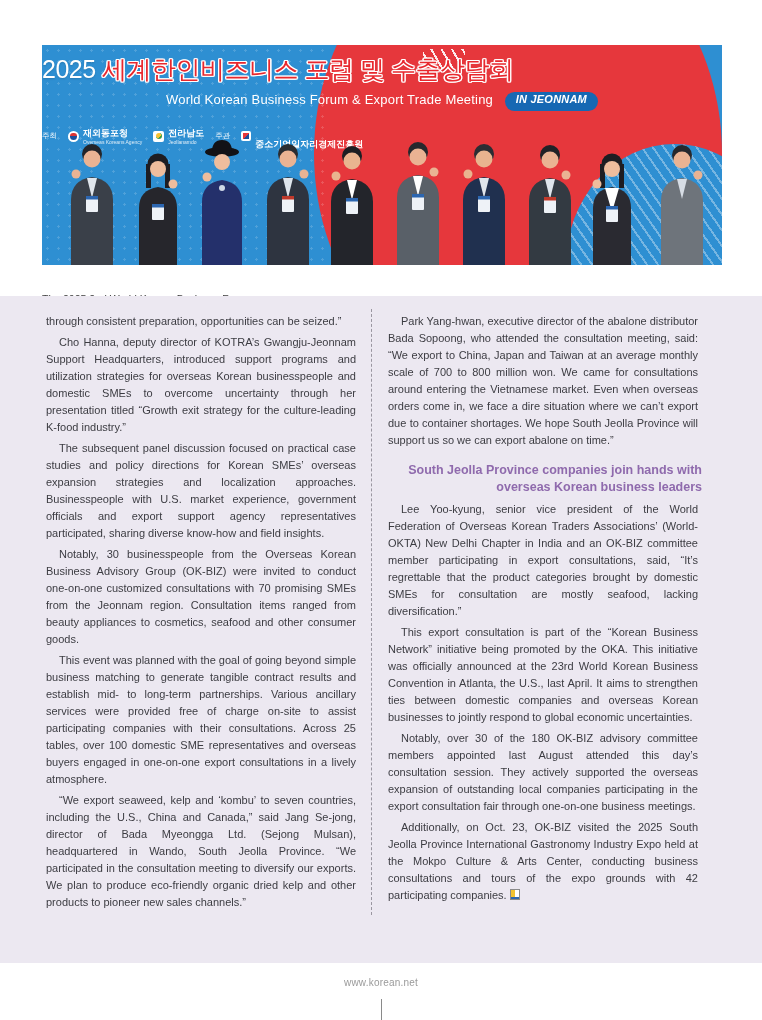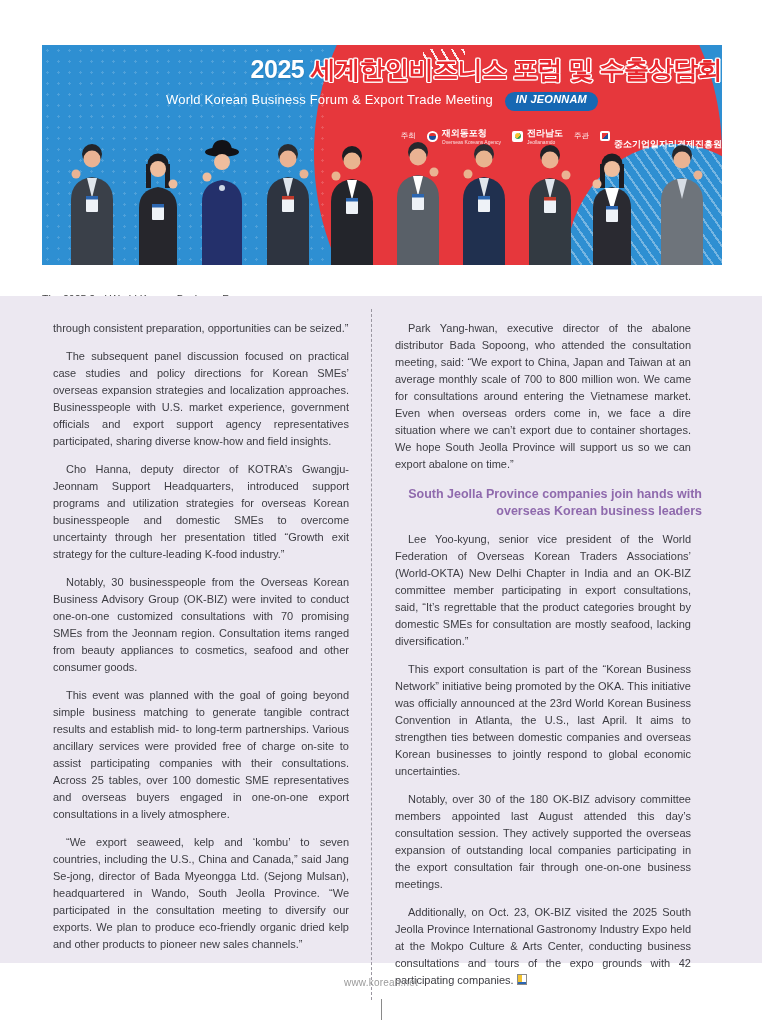--- a/index.html
+++ b/index.html
@@ -16,7 +16,7 @@
     background-image:radial-gradient(rgba(255,255,255,.16) 1.2px, transparent 1.4px); background-size:11px 11px; }
   .slashes { position:absolute; left:56%; top:4px; width:42px; height:20px;
     background:repeating-linear-gradient(60deg, transparent 0 7px, rgba(255,255,255,.9) 7px 9px); }
-  .banner-title { position:absolute; top:8px; left:0; width:100%; text-align:right; font-size:25px; font-weight:bold;
+  .banner-title { position:absolute; top:8px; left:0; width:100%; text-align:left; font-size:25px; font-weight:normal;
     letter-spacing:-0.5px; white-space:nowrap; }
   .banner-title .yr { color:#ffffff; text-shadow:0 1px 2px rgba(0,0,0,.15); }
   .banner-title .kr { color:#e8282e;

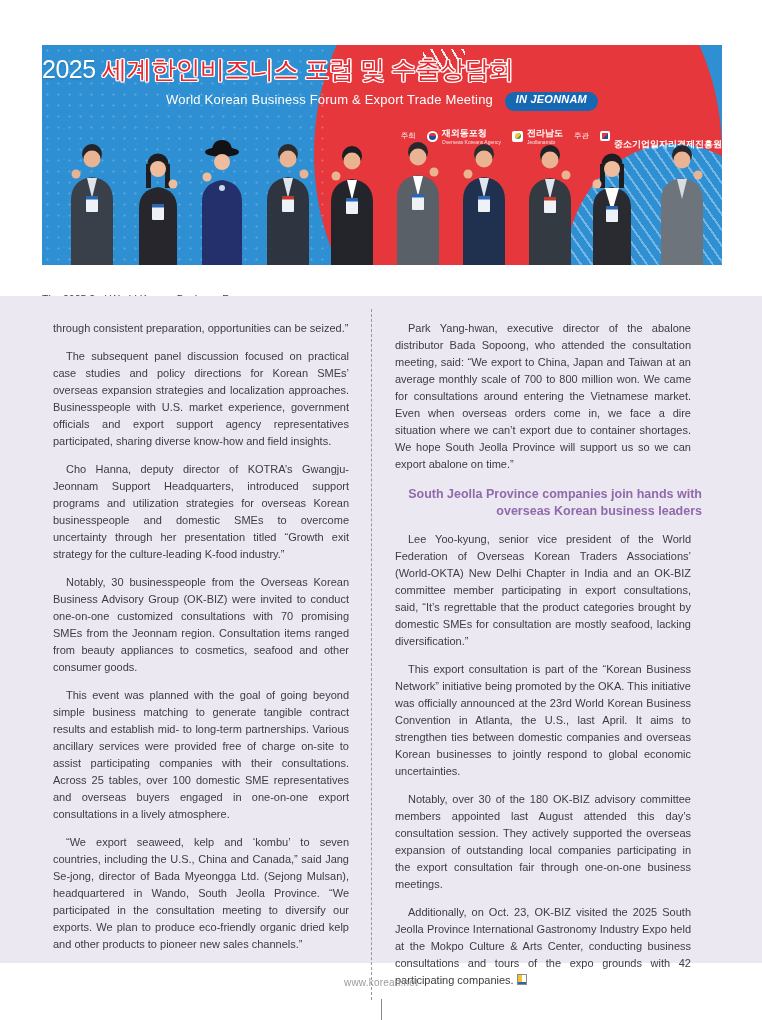--- a/index.html
+++ b/index.html
@@ -24,7 +24,7 @@
   .banner-sub { position:absolute; top:47px; left:0; width:100%; text-align:center; color:#ffffff; font-size:13px; letter-spacing:.2px; }
   .banner-sub .badge { display:inline-block; margin-left:8px; padding:1px 11px 6px; background:#1668b3; color:#fff;
     border-radius:11px; font-style:italic; font-weight:bold; font-size:11px; vertical-align:1px; }
-  .orgs { position:absolute; top:76px; left:0; width:100%; display:flex; justify-content:flex-end; align-items:center; gap:11px;
+  .orgs { position:absolute; top:76px; left:0; width:100%; display:flex; justify-content:flex-start; align-items:center; gap:11px;
     color:#ffffff; font-size:8px; }
   .orgs .role { font-size:7.5px; opacity:.95; }
   .org-item { display:flex; align-items:center; gap:4px; }

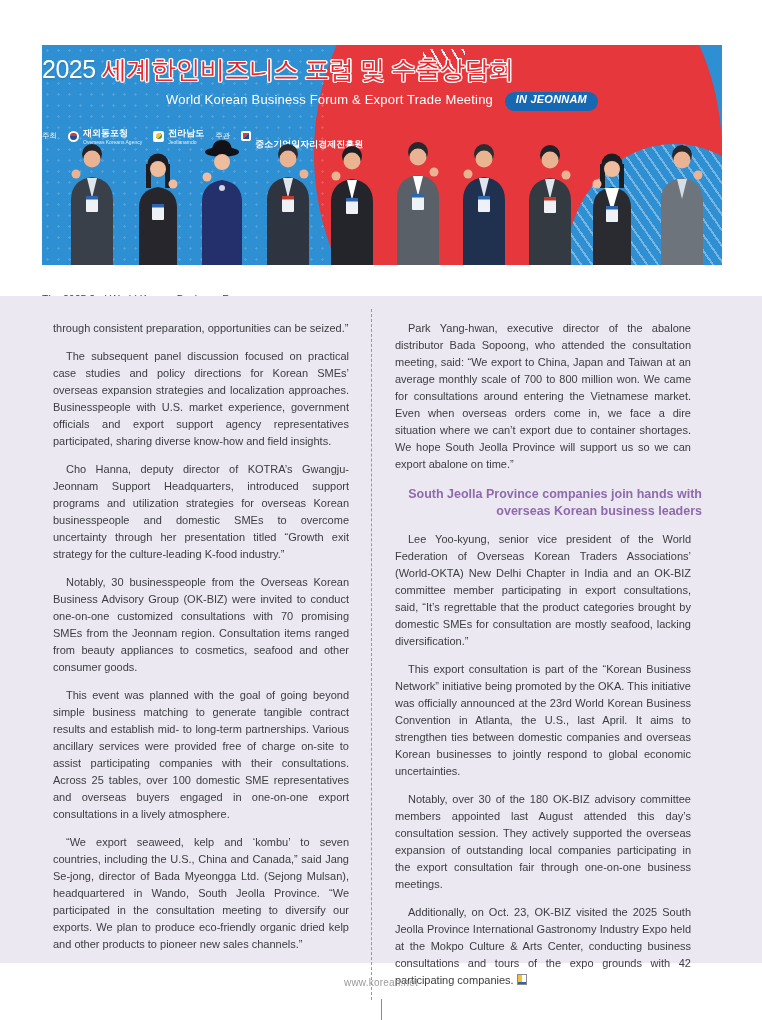--- a/index.html
+++ b/index.html
@@ -50,7 +50,7 @@
   .col { width:330px; color:#3c3c42; font-size:11px; line-height:17px; text-align:justify; }
   .col-left { padding-right:11px; border-right:1px dashed #9a96a0; }
   .col-right { padding-left:12px; }
-  .col p { margin:11px; }
+  .col p { margin:4px; }
   .col p.ind { text-indent:13px; }
   .subhead { margin:13px 0 5px; font-size:12.5px; font-weight:bold; color:#8f6aad; line-height:17px; text-align:right; }
   .endmark { display:inline-block; width:10px; height:11px; margin-left:3px; vertical-align:-1px;

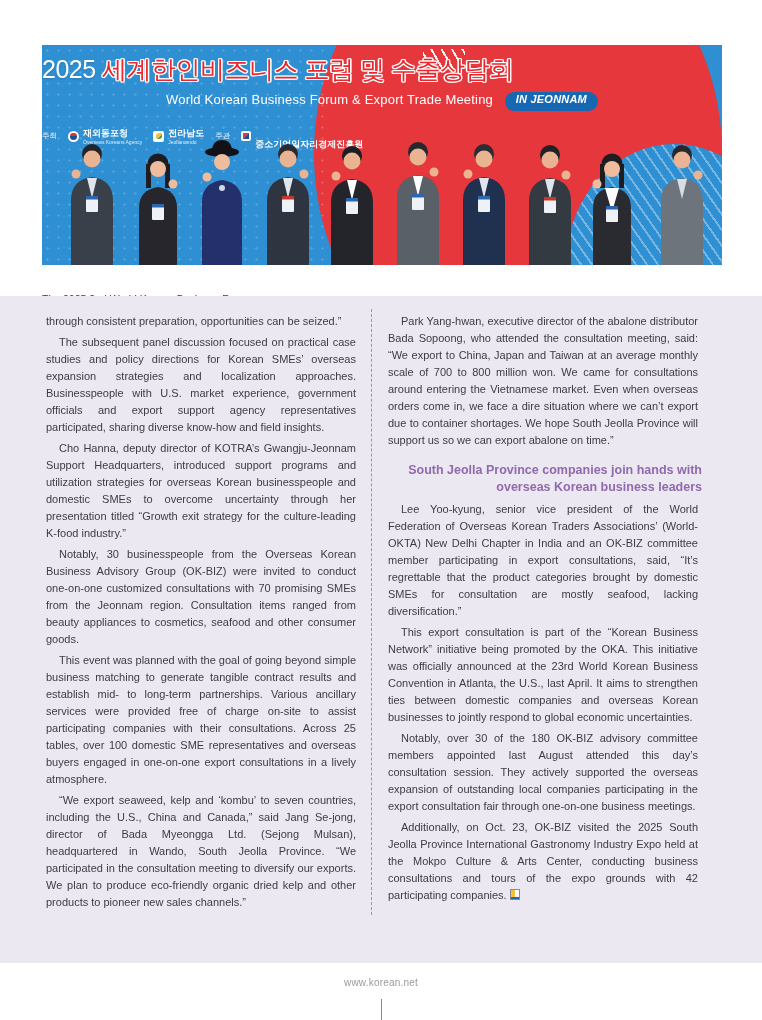--- a/index.html
+++ b/index.html
@@ -218,8 +218,8 @@
 
       <div class="col col-left">
         <p>through consistent preparation, opportunities can be seized.”</p>
+        <p class="ind">Cho Hanna, deputy director of KOTRA’s Gwangju-Jeonnam Support Headquarters, introduced support programs and utilization strategies for overseas Korean businesspeople and domestic SMEs to overcome uncertainty through her presentation titled “Growth exit strategy for the culture-leading K-food industry.”</p>
         <p class="ind">The subsequent panel discussion focused on practical case studies and policy directions for Korean SMEs’ overseas expansion strategies and localization approaches. Businesspeople with U.S. market experience, government officials and export support agency representatives participated, sharing diverse know-how and field insights.</p>
-        <p class="ind">Cho Hanna, deputy director of KOTRA’s Gwangju-Jeonnam Support Headquarters, introduced support programs and utilization strategies for overseas Korean businesspeople and domestic SMEs to overcome uncertainty through her presentation titled “Growth exit strategy for the culture-leading K-food industry.”</p>
         <p class="ind">Notably, 30 businesspeople from the Overseas Korean Business Advisory Group (OK-BIZ) were invited to conduct one-on-one customized consultations with 70 promising SMEs from the Jeonnam region. Consultation items ranged from beauty appliances to cosmetics, seafood and other consumer goods.</p>
         <p class="ind">This event was planned with the goal of going beyond simple business matching to generate tangible contract results and establish mid- to long-term partnerships. Various ancillary services were provided free of charge on-site to assist participating companies with their consultations. Across 25 tables, over 100 domestic SME representatives and overseas buyers engaged in one-on-one export consultations in a lively atmosphere.</p>
         <p class="ind">“We export seaweed, kelp and ‘kombu’ to seven countries, including the U.S., China and Canada,” said Jang Se-jong, director of Bada Myeongga Ltd. (Sejong Mulsan), headquartered in Wando, South Jeolla Province. “We participated in the consultation meeting to diversify our exports. We plan to produce eco-friendly organic dried kelp and other products to pioneer new sales channels.”</p>

